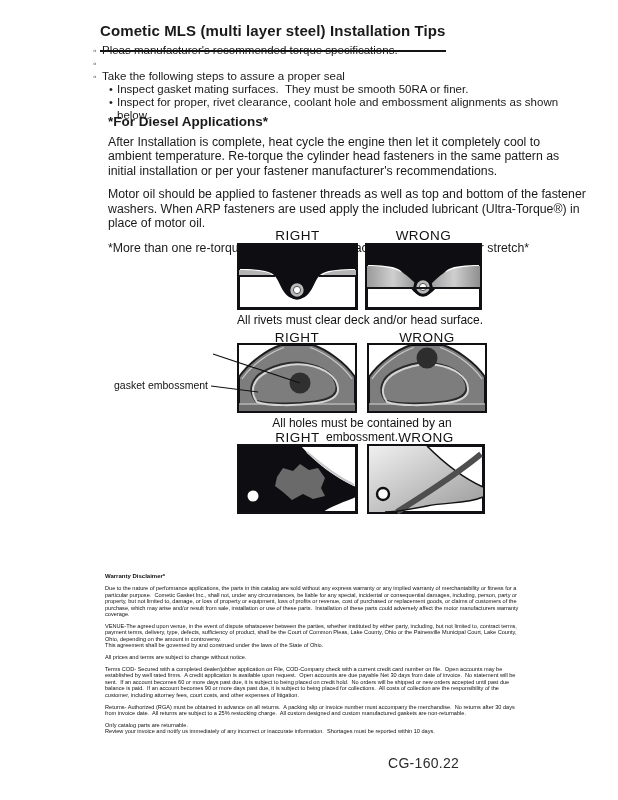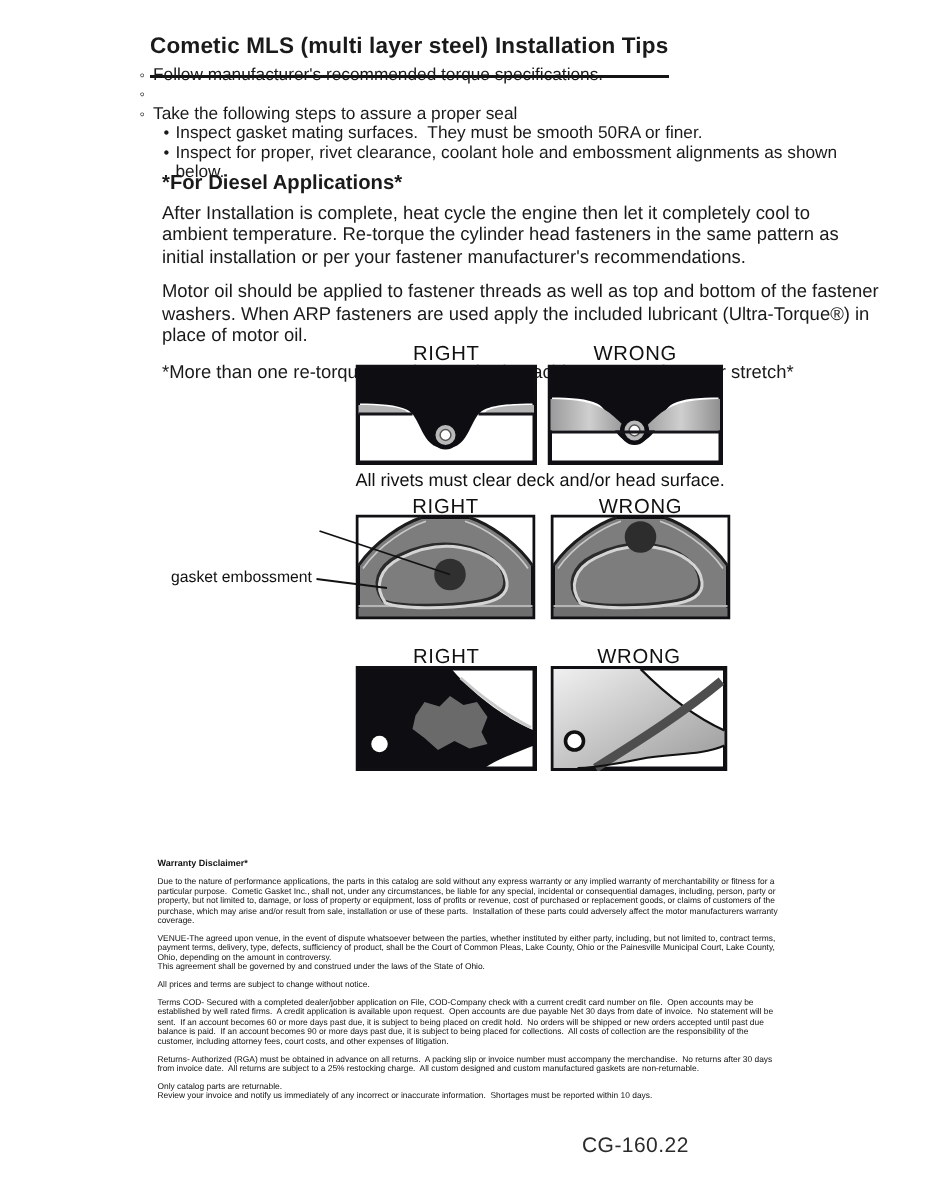--- a/index.html
+++ b/index.html
@@ -36,7 +36,7 @@
   <div class="bullets">
     <div class="b-row">
       <span class="b-mark">◦</span>
-      <span class="pre">Follow manufacturer's recommended torque specifications.</span>
+      <span class="pre">Pleas manufacturer's recommended torque specifications.</span>
     </div>
     <div class="b-row">
       <span class="b-mark">◦</span>

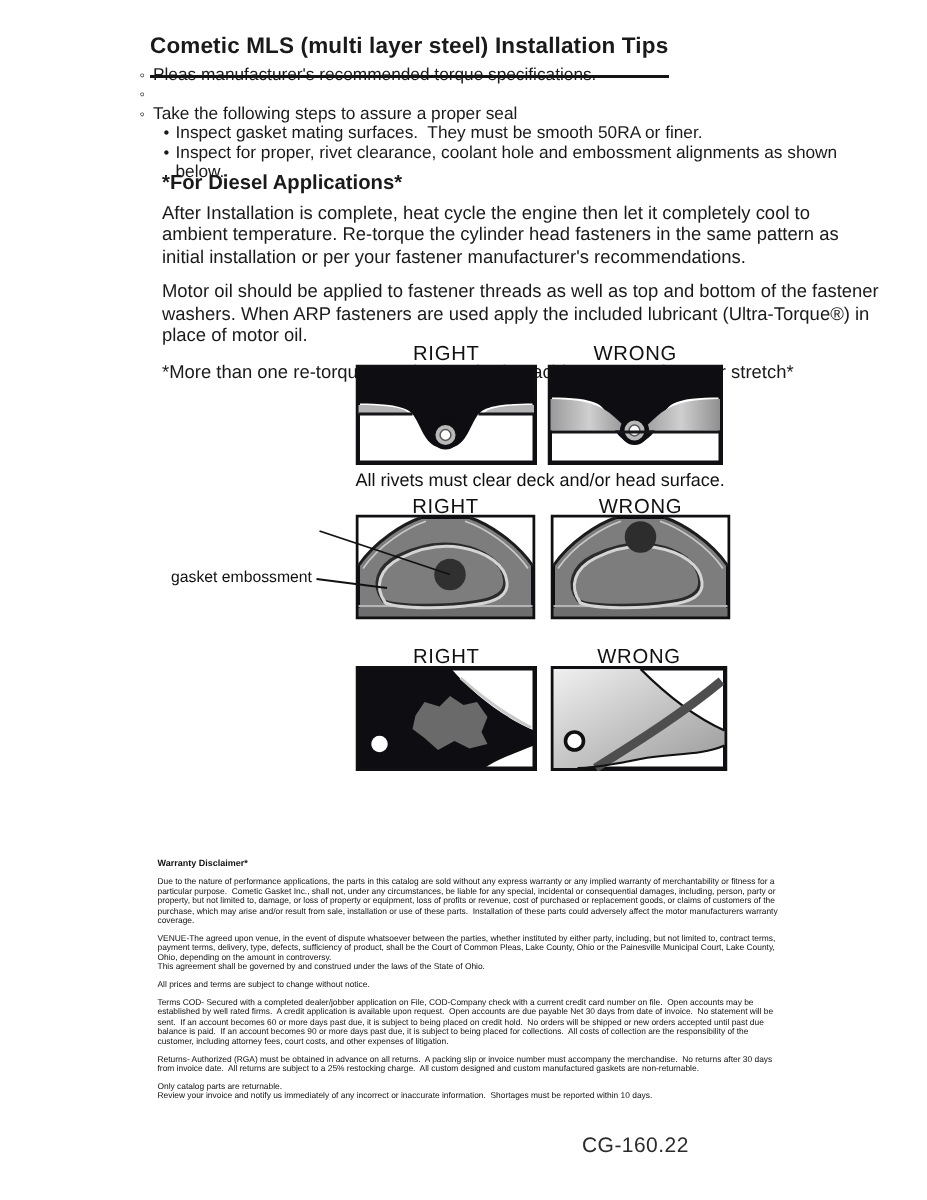--- a/index.html
+++ b/index.html
@@ -134,6 +134,7 @@
     <path d="M101,51 L148,57" stroke="#111" stroke-width="1.2" fill="none"></path>
   </svg>
 
+  <div class="caption pre" style="left:237px;top:417px;width:250px;text-align:center;">All holes must be contained by an embossment.</div>
 
   <div class="d-label" style="left:237px;top:430px;width:121px;">RIGHT</div>
   <div class="d-label" style="left:367px;top:430px;width:118px;">WRONG</div>

